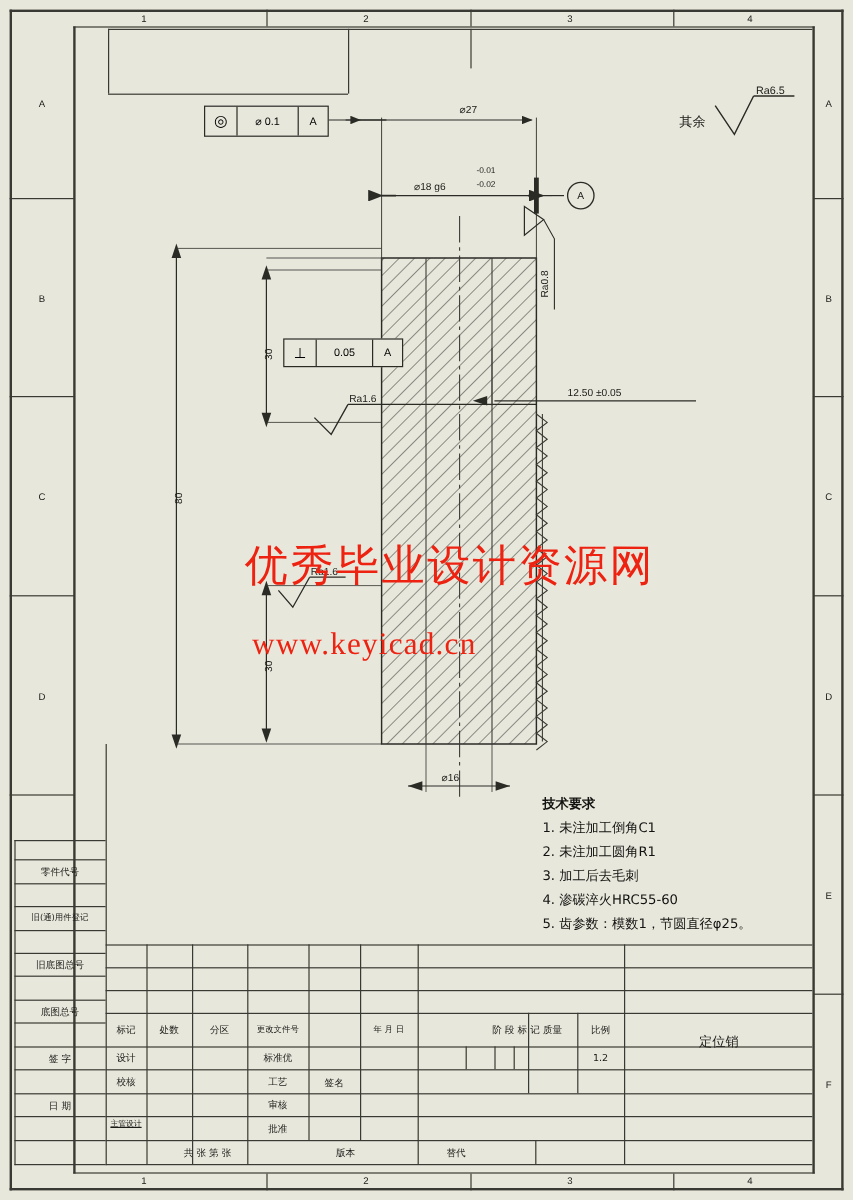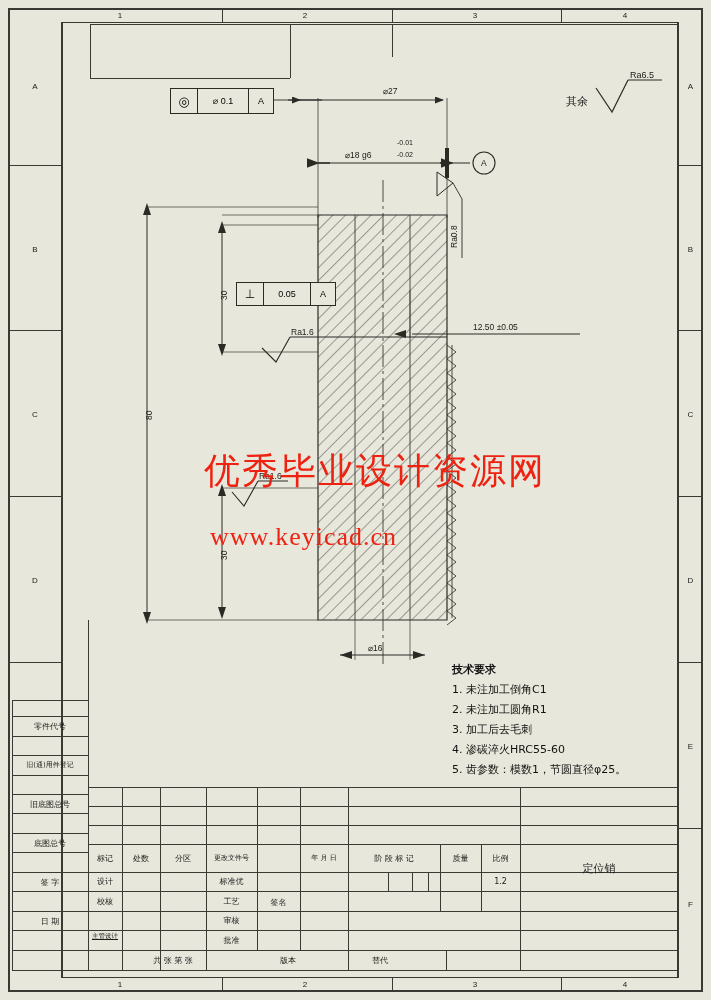--- a/index.html
+++ b/index.html
@@ -291,7 +291,7 @@
   <div class="tb" style="left:206px;top:911px;width:51px;height:19px;">审核</div>
   <div class="tb" style="left:206px;top:930px;width:51px;height:20px;">批准</div>
 
-  <div class="tb" style="left:348px;top:844px;width:92px;height:28px;">阶 段 标 记</div>
+  <div class="tb" style="left:348px;top:844px;width:92px;height:28px;padding-left:36px;">阶 段 标 记</div>
   <div class="tb" style="left:440px;top:844px;width:41px;height:28px;">质量</div>
   <div class="tb" style="left:481px;top:844px;width:39px;height:28px;">比例</div>
   <div class="tb" style="left:481px;top:872px;width:39px;height:19px;">1.2</div>

